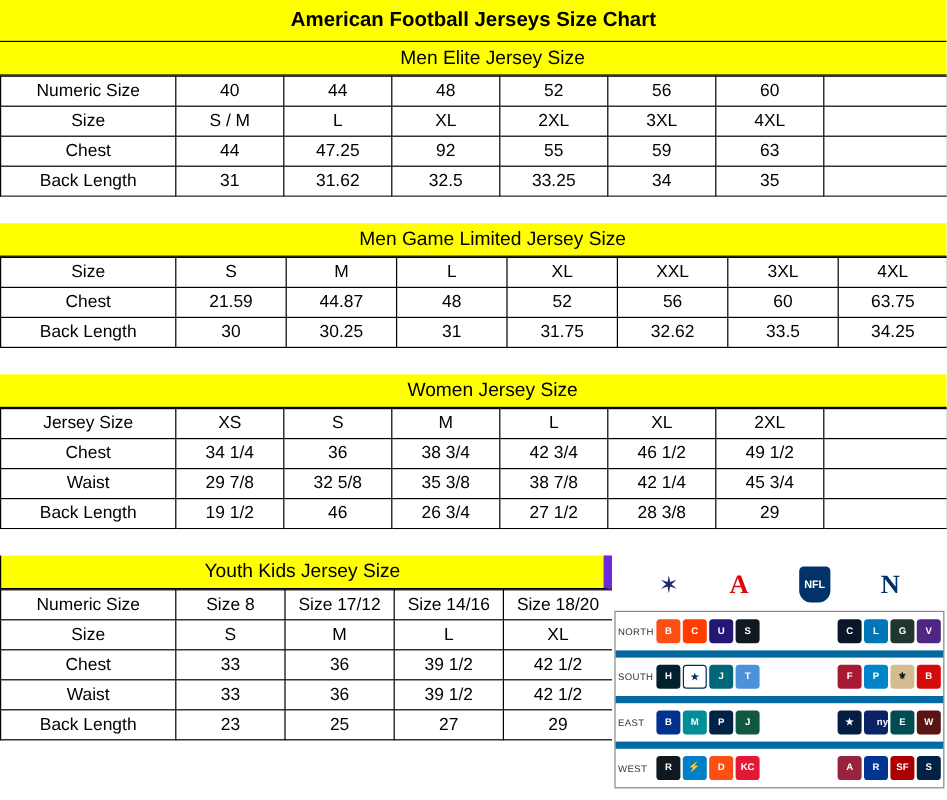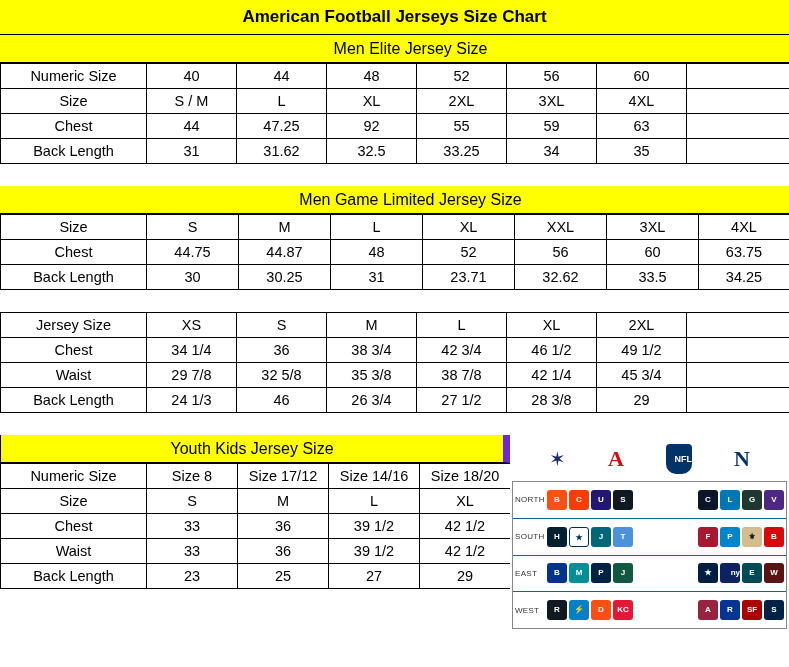--- a/index.html
+++ b/index.html
@@ -230,7 +230,7 @@
       </tr>
       <tr>
         <td>Chest</td>
-        <td>44.75</td>
+        <td>21.59</td>
         <td>44.87</td>
         <td>48</td>
         <td>52</td>

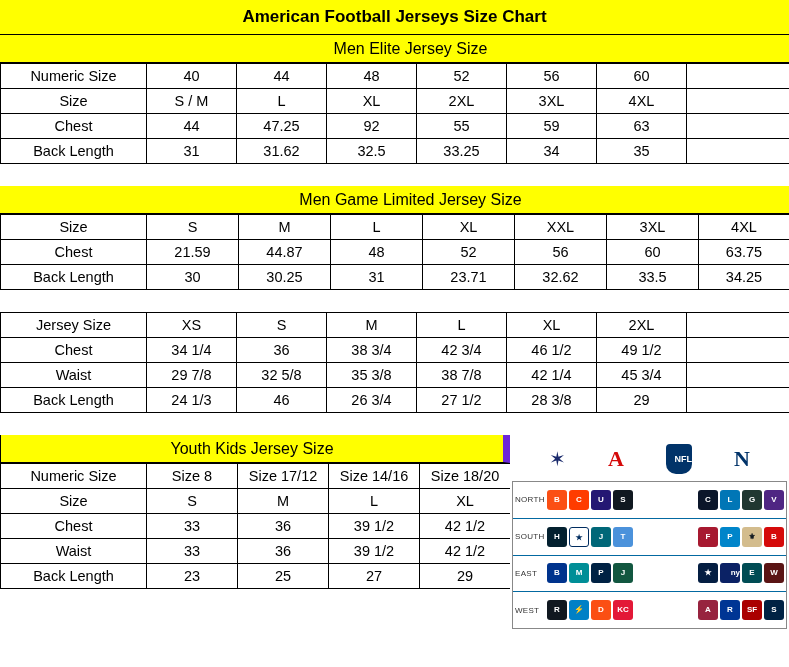--- a/index.html
+++ b/index.html
@@ -243,7 +243,7 @@
         <td>30</td>
         <td>30.25</td>
         <td>31</td>
-        <td>23.71</td>
+        <td>31.75</td>
         <td>32.62</td>
         <td>33.5</td>
         <td>34.25</td>

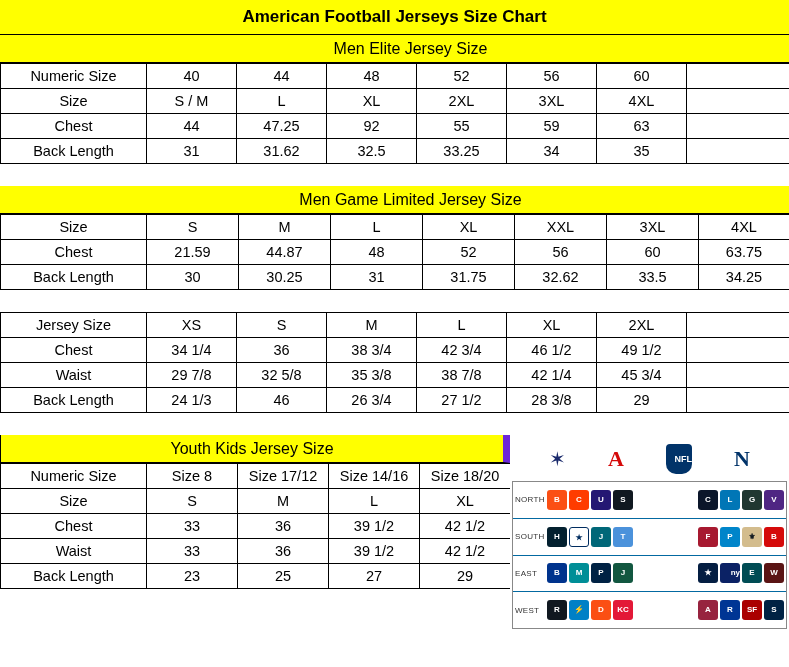--- a/index.html
+++ b/index.html
@@ -253,6 +253,7 @@
 
   <div class="gap"></div>
 
+  <div class="sec-head noborder-lr">Women Jersey Size</div>
   <table class="sz" style="width:789px;">
     <colgroup>
       <col style="width:146px">

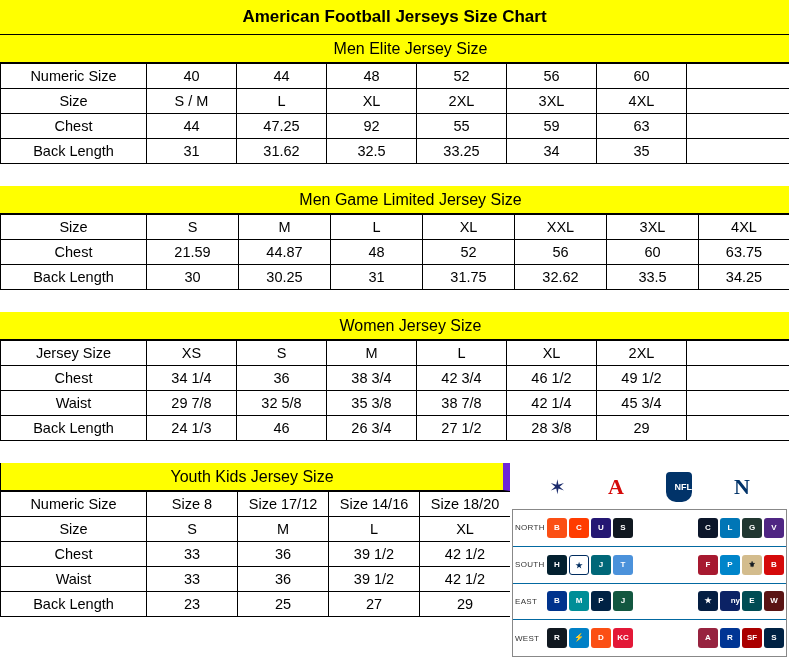--- a/index.html
+++ b/index.html
@@ -298,7 +298,7 @@
       </tr>
       <tr>
         <td>Back Length</td>
-        <td>24 1/3</td>
+        <td>19 1/2</td>
         <td>46</td>
         <td>26 3/4</td>
         <td>27 1/2</td>

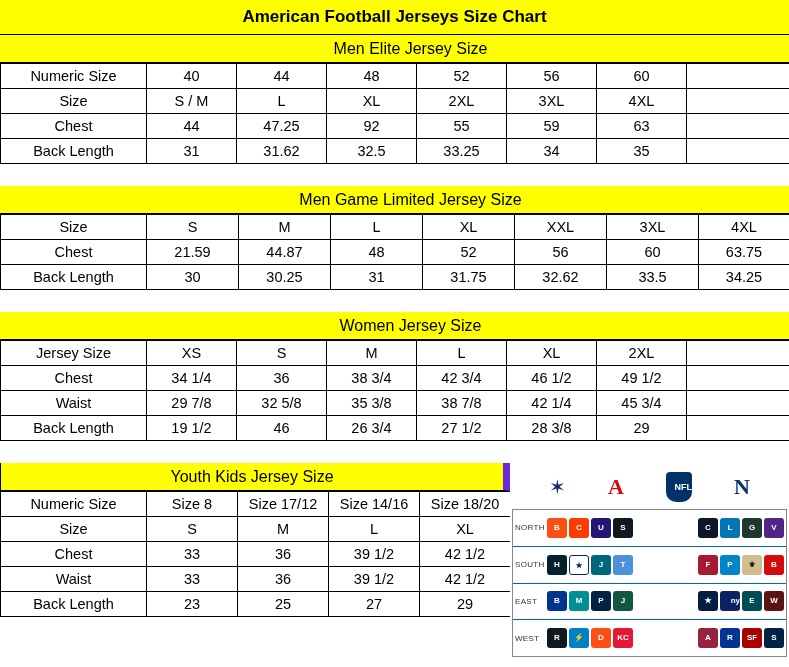--- a/index.html
+++ b/index.html
@@ -367,7 +367,7 @@
       <div class="logo-top">
         <span class="conf-star">✶</span>
         <span class="conf-logo" style="color:#d50a0a;">A</span>
-        <span class="chip" style="width:26px;height:30px;background:#013369;border-radius:4px 4px 10px 10px;font-size:9px;line-height:30px;text-align:right;">NFL</span>
+        <span class="chip" style="width:26px;height:30px;background:#013369;border-radius:4px 4px 10px 10px;font-size:9px;line-height:30px;">NFL</span>
         <span class="conf-logo" style="color:#013369;">N</span>
       </div>
 

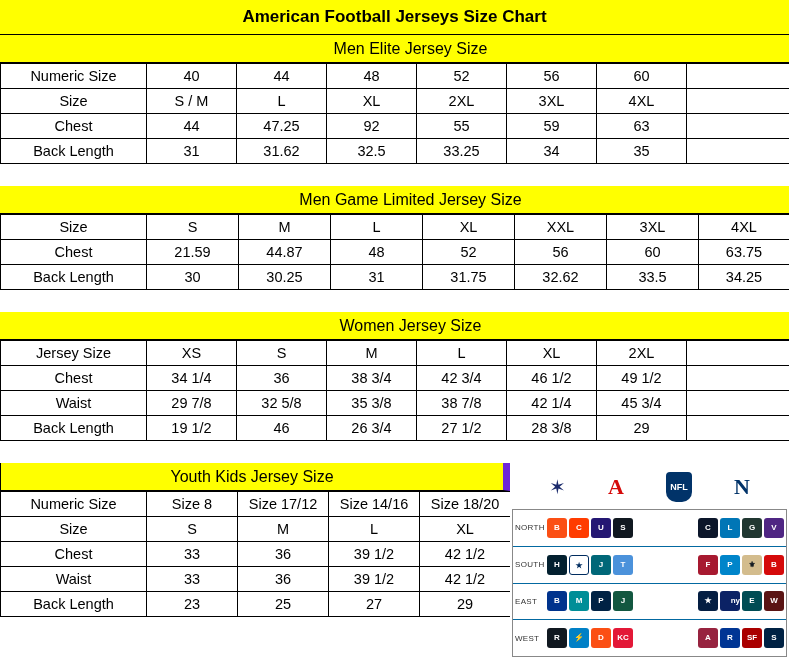--- a/index.html
+++ b/index.html
@@ -96,7 +96,7 @@
     flex: 1;
     display: flex;
     align-items: center;
-    border-bottom: 1px solid #0369a1;
+    border-bottom: 6px solid #0369a1;
   }
   .logo-row:last-child { border-bottom: none; }
   .logo-row-label {

